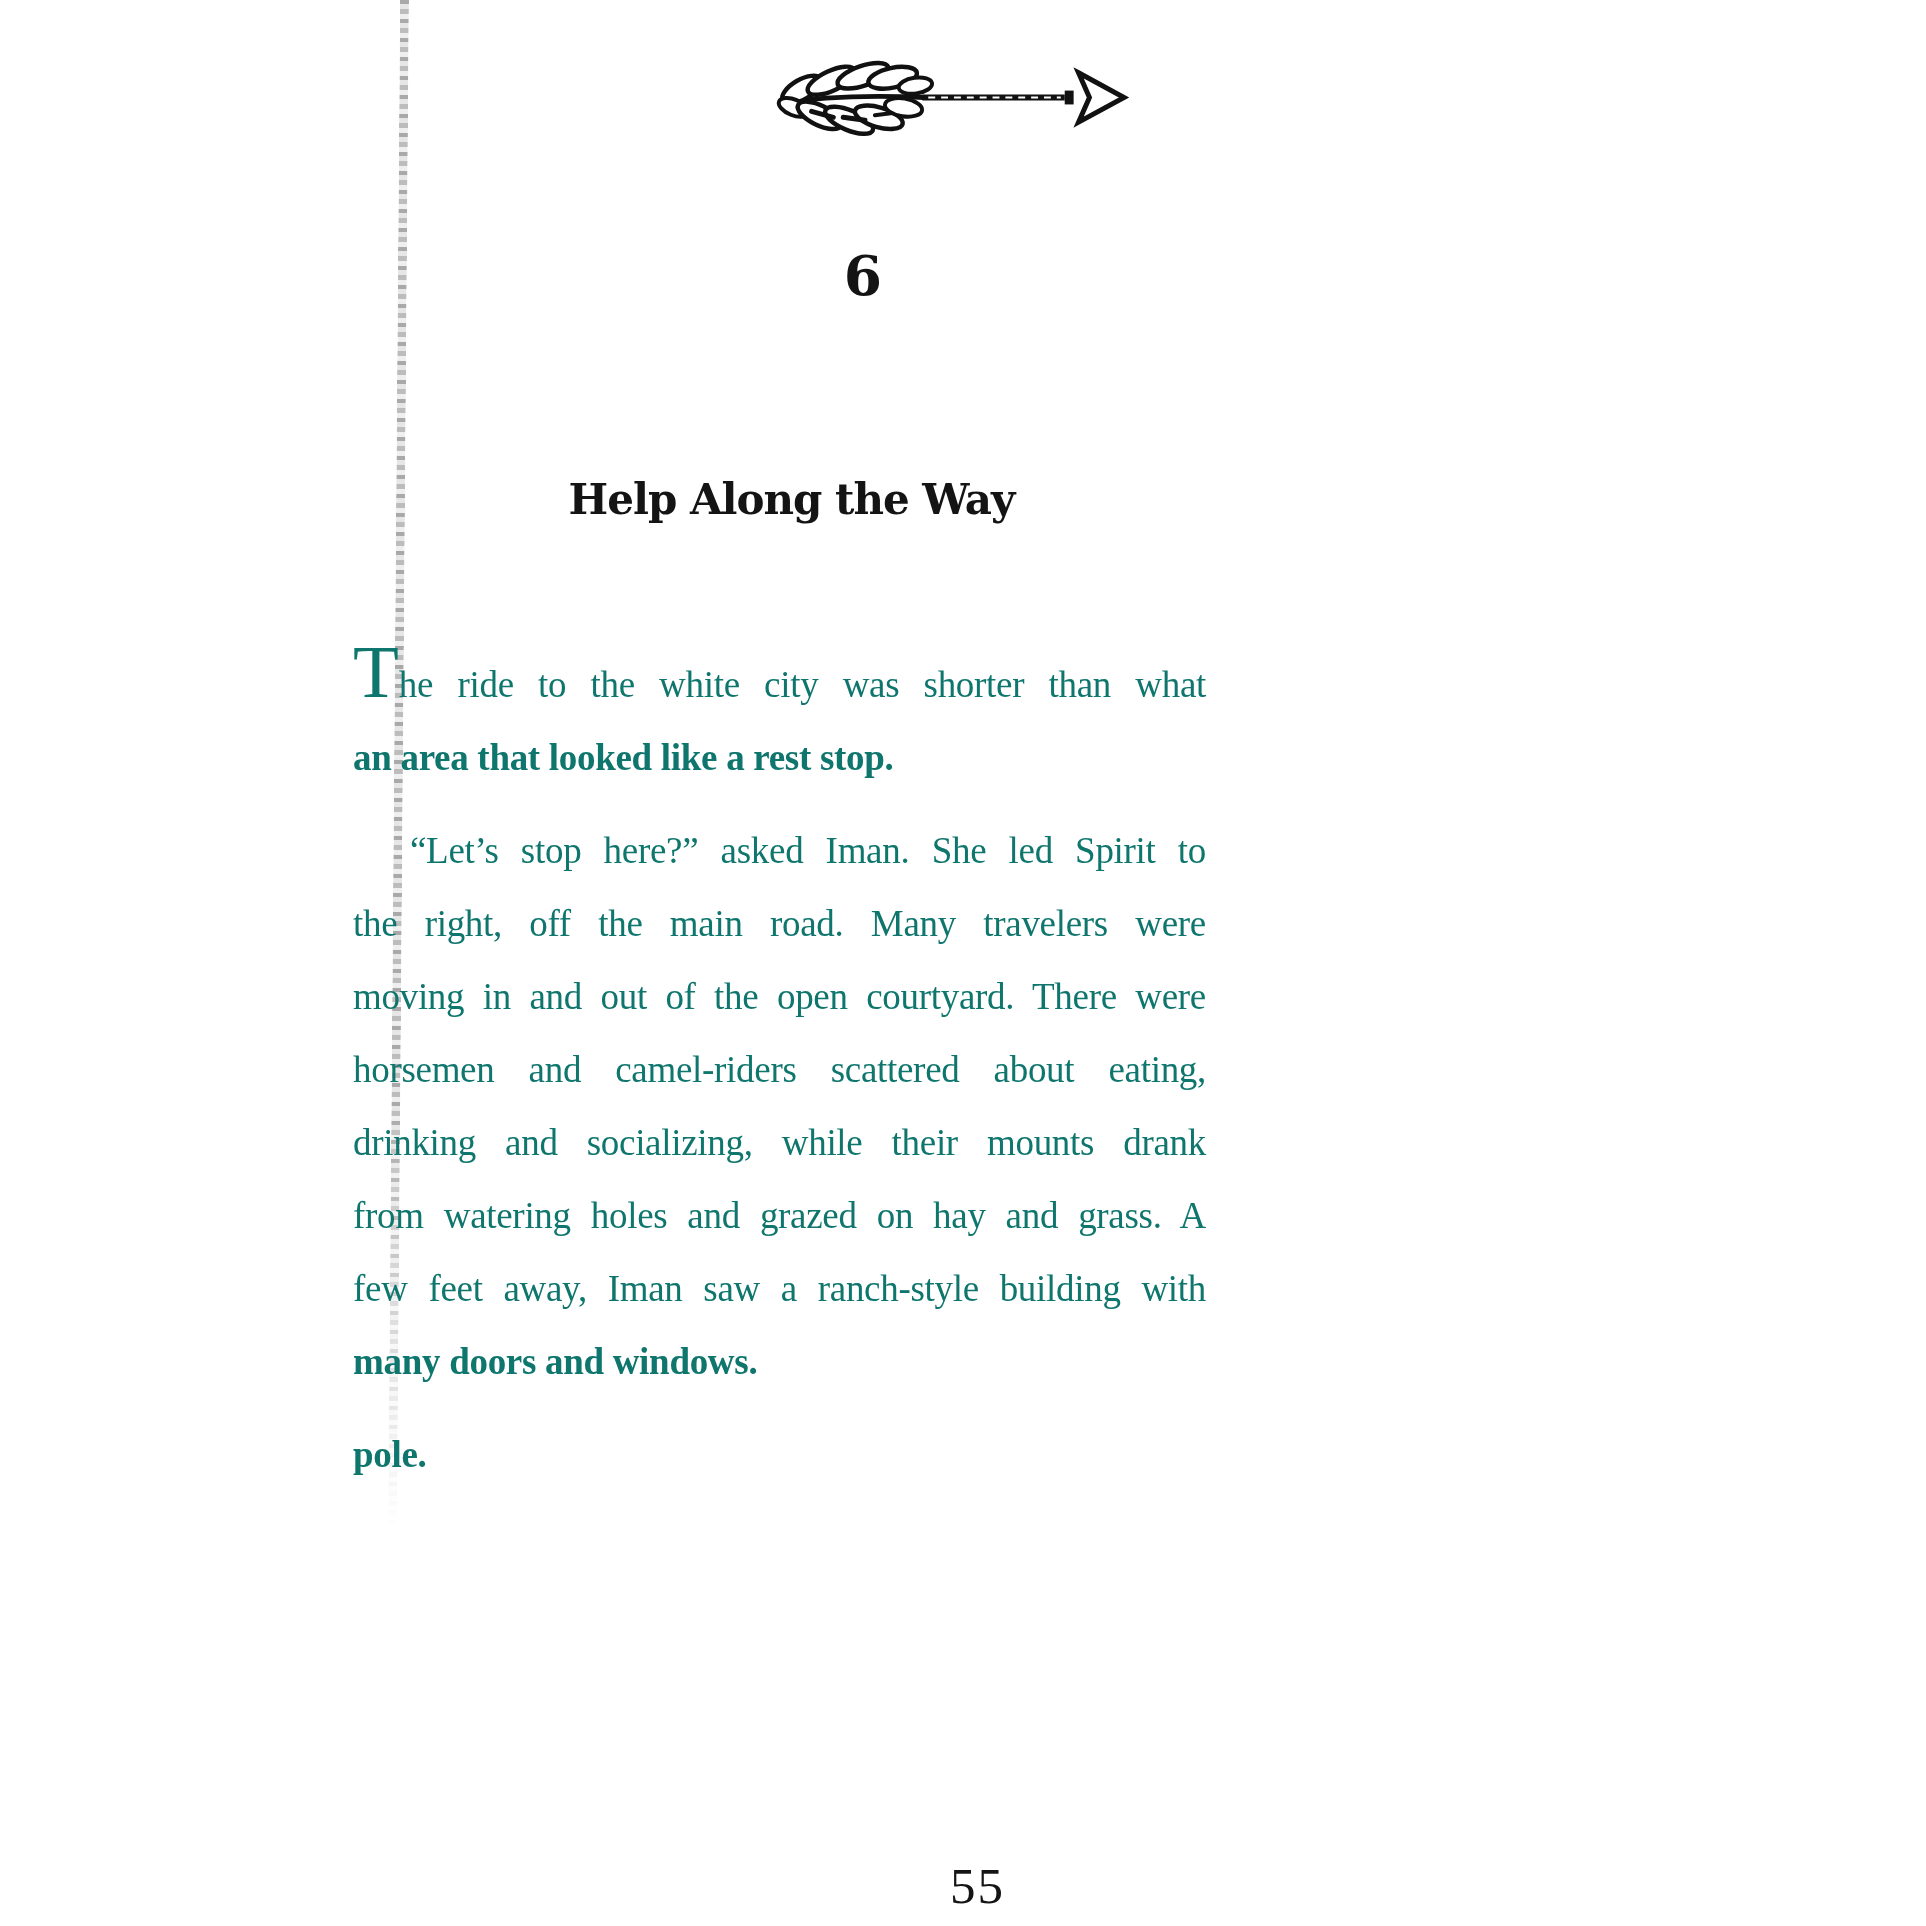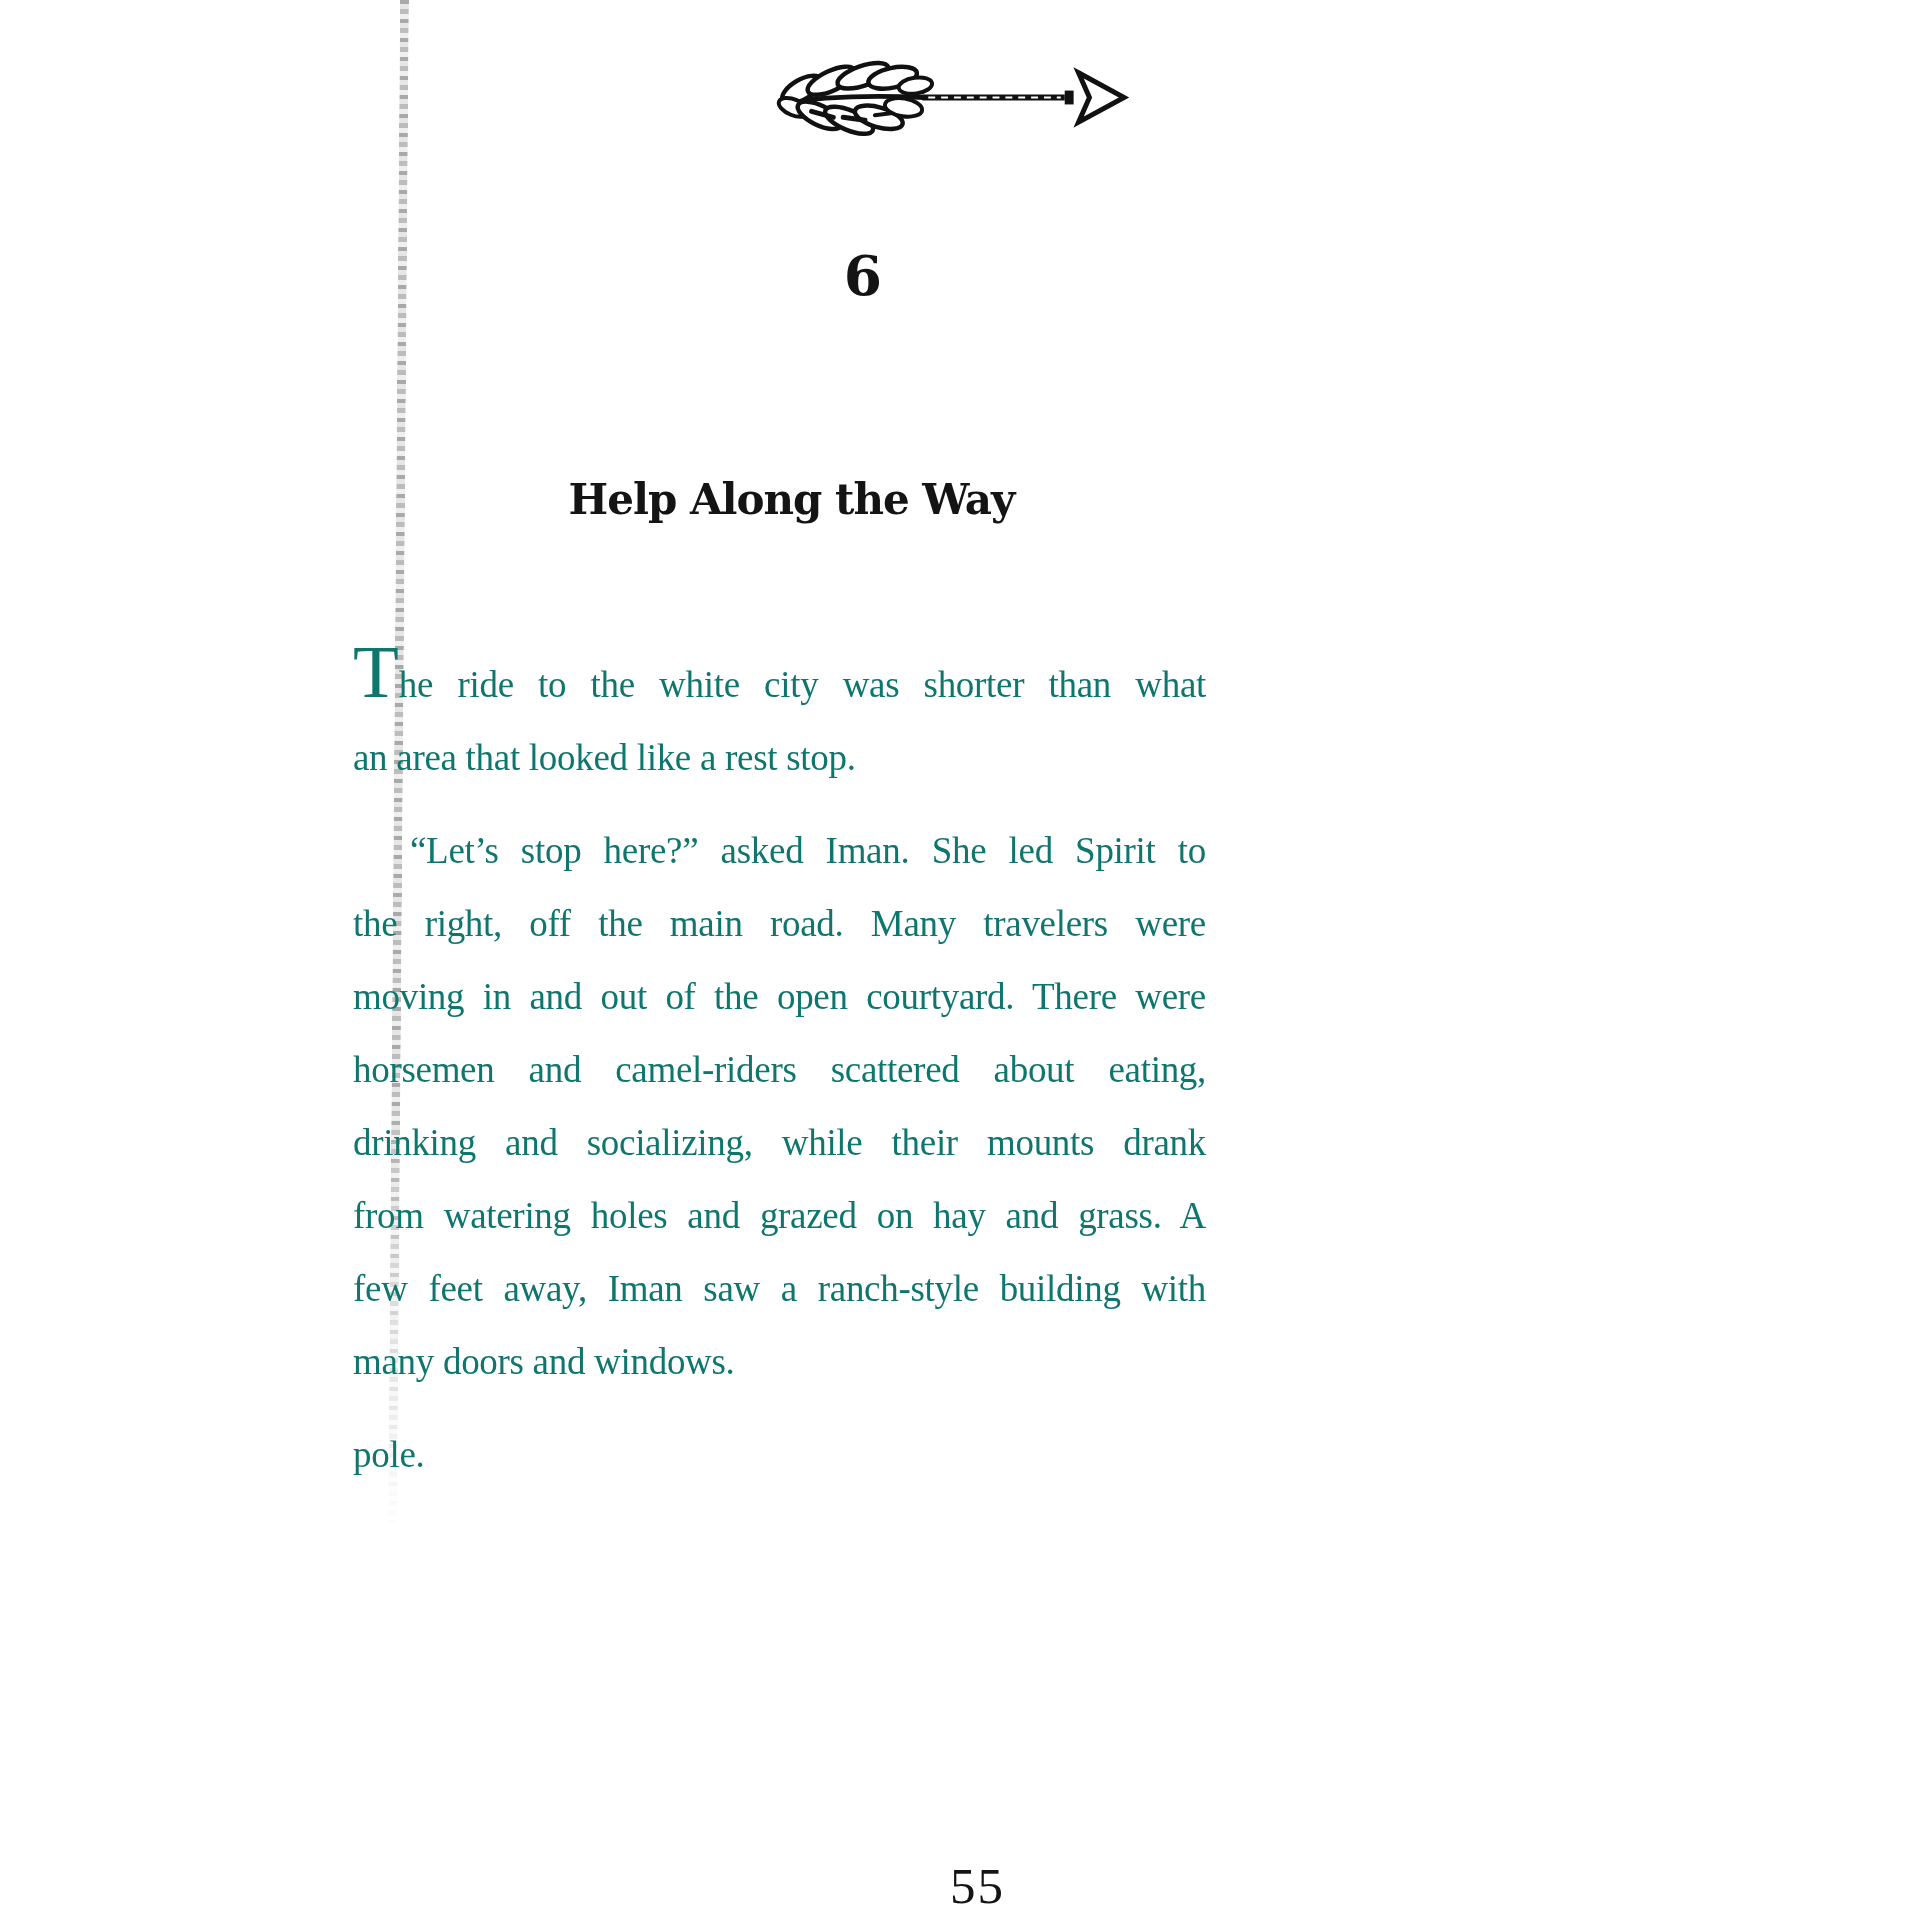--- a/index.html
+++ b/index.html
@@ -97,6 +97,7 @@
   }
   .ln.last {
     text-align-last: left;
+    font-weight: bold;
   }
   .ln.indent {
     padding-left: 57px;

